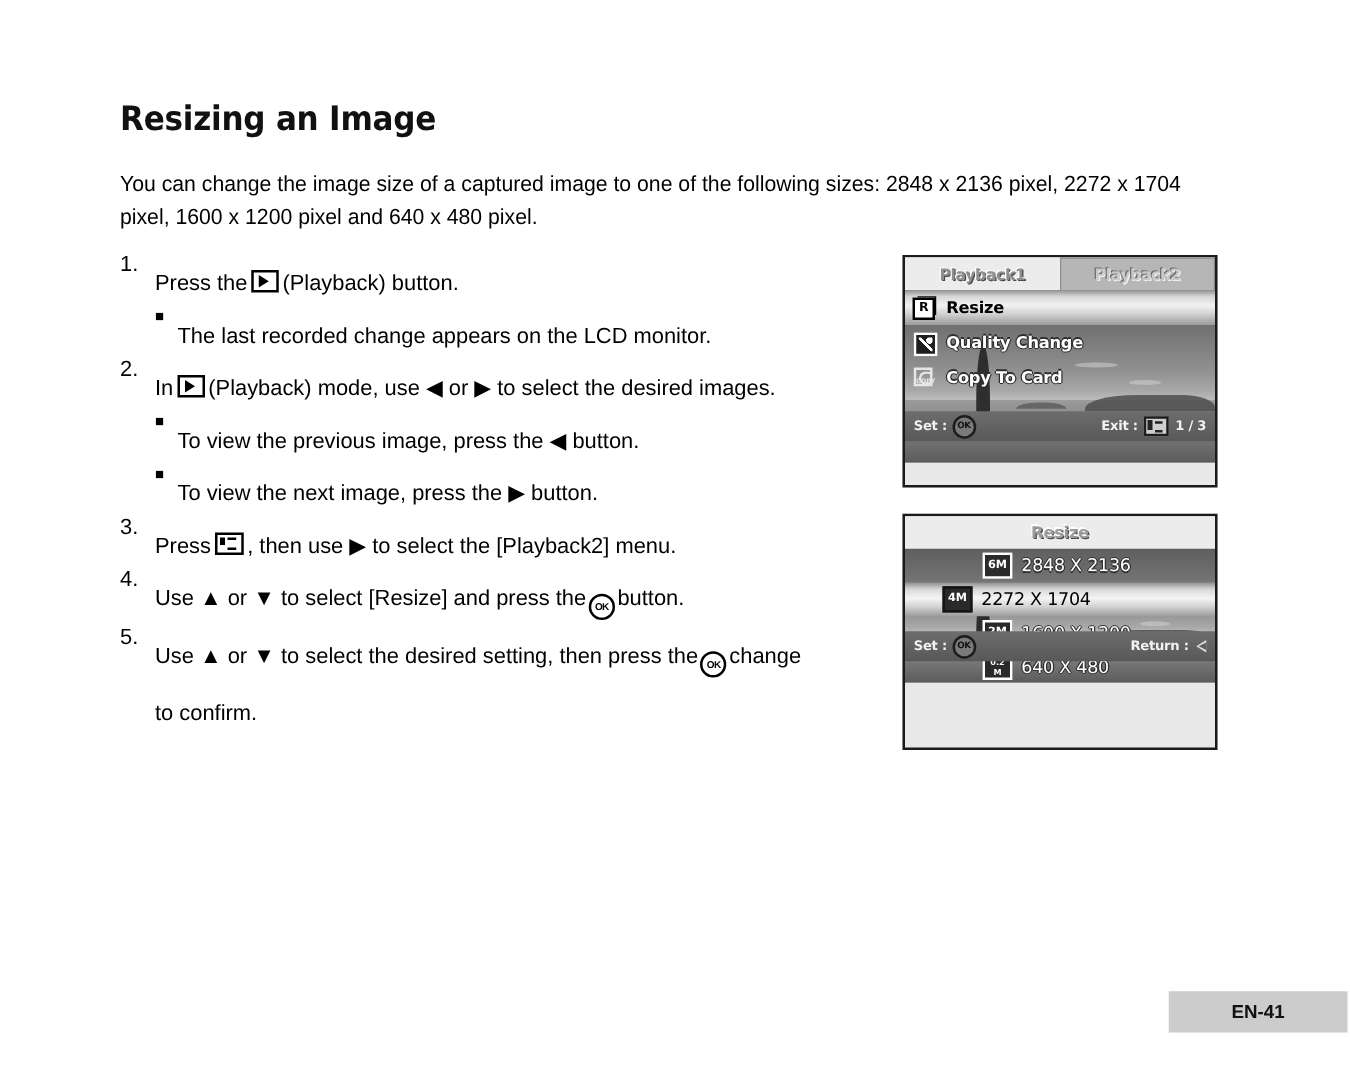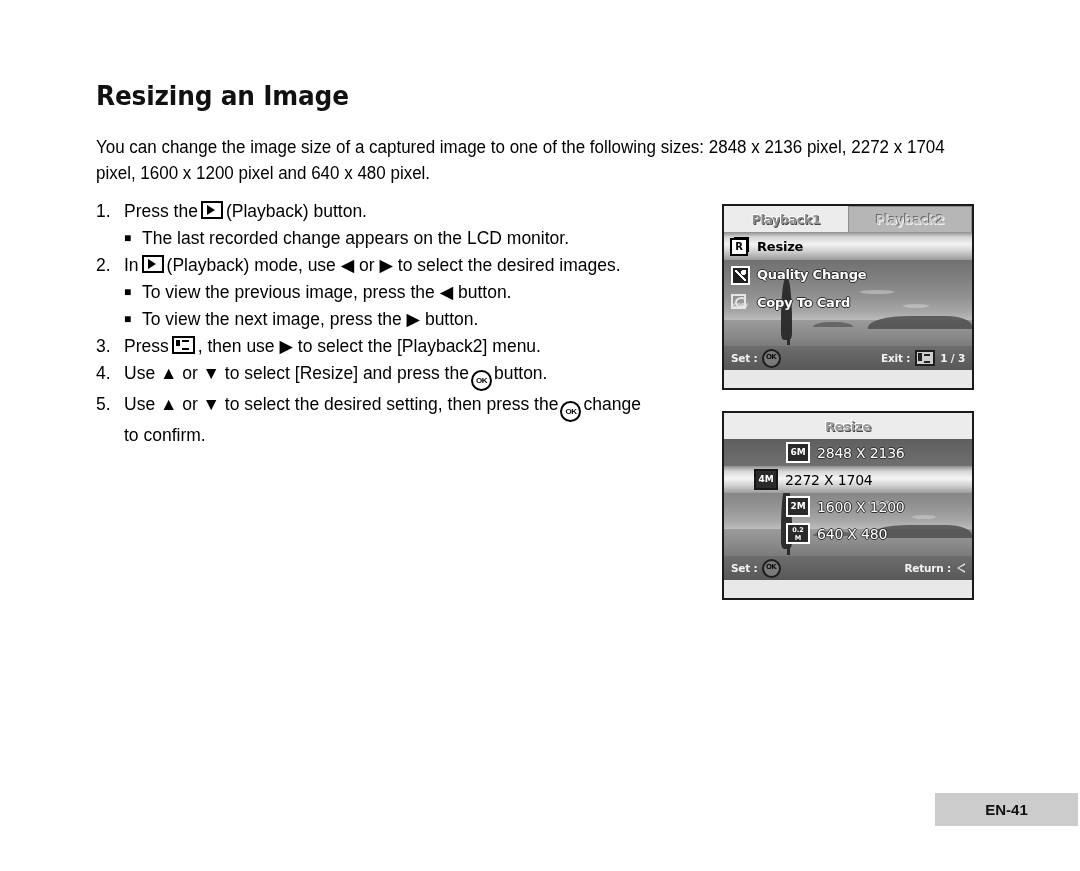--- a/index.html
+++ b/index.html
@@ -62,7 +62,7 @@
     flex: 0 0 28px;
     text-align: left;
   }
-  .step-text { flex: 1 1 auto; }
+  .step-text { flex: 1 1 auto; margin-top: 15px; }
   .sub-row {
     display: flex;
     align-items: flex-start;

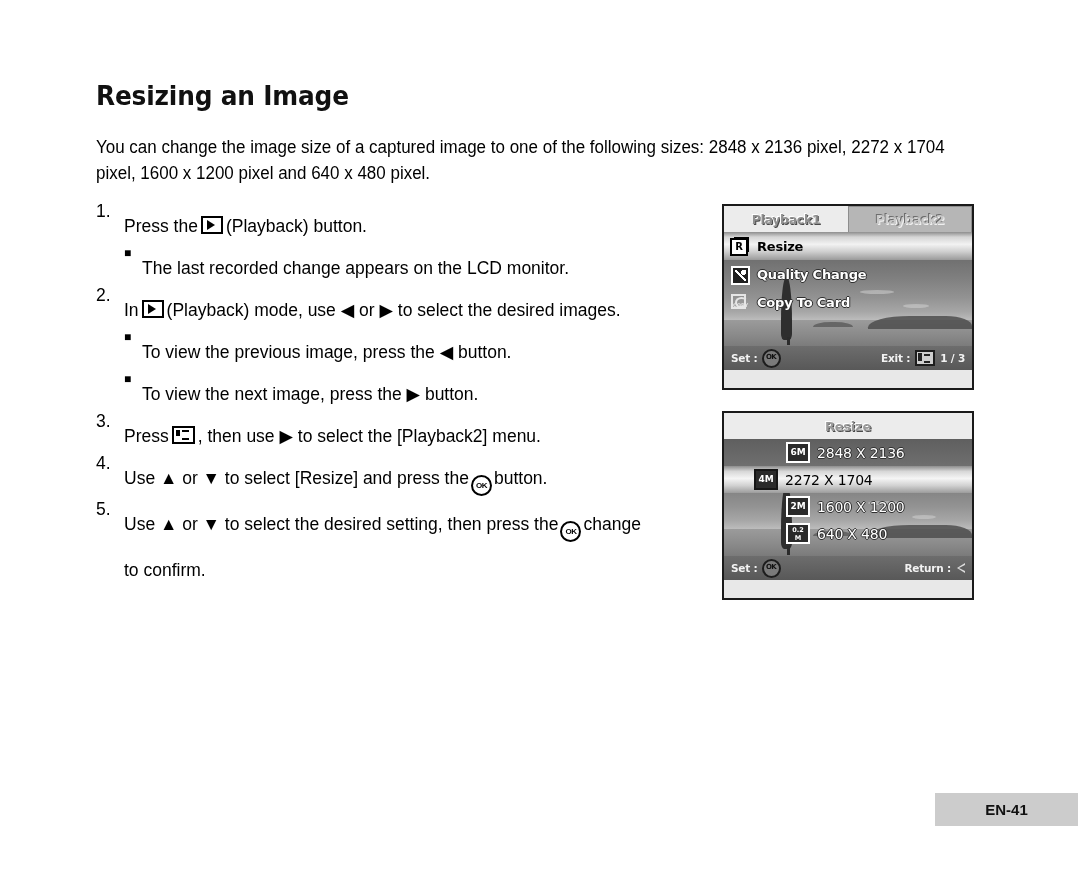--- a/index.html
+++ b/index.html
@@ -324,7 +324,7 @@
   
   .statusbar {
     position: absolute;
-    left: 0; right: 0; bottom: 0;
+    left: 0; right: 0; bottom: 17px;
     height: 22px;
     background: linear-gradient(to bottom, #6d6d6d, #585858);
     display: flex;

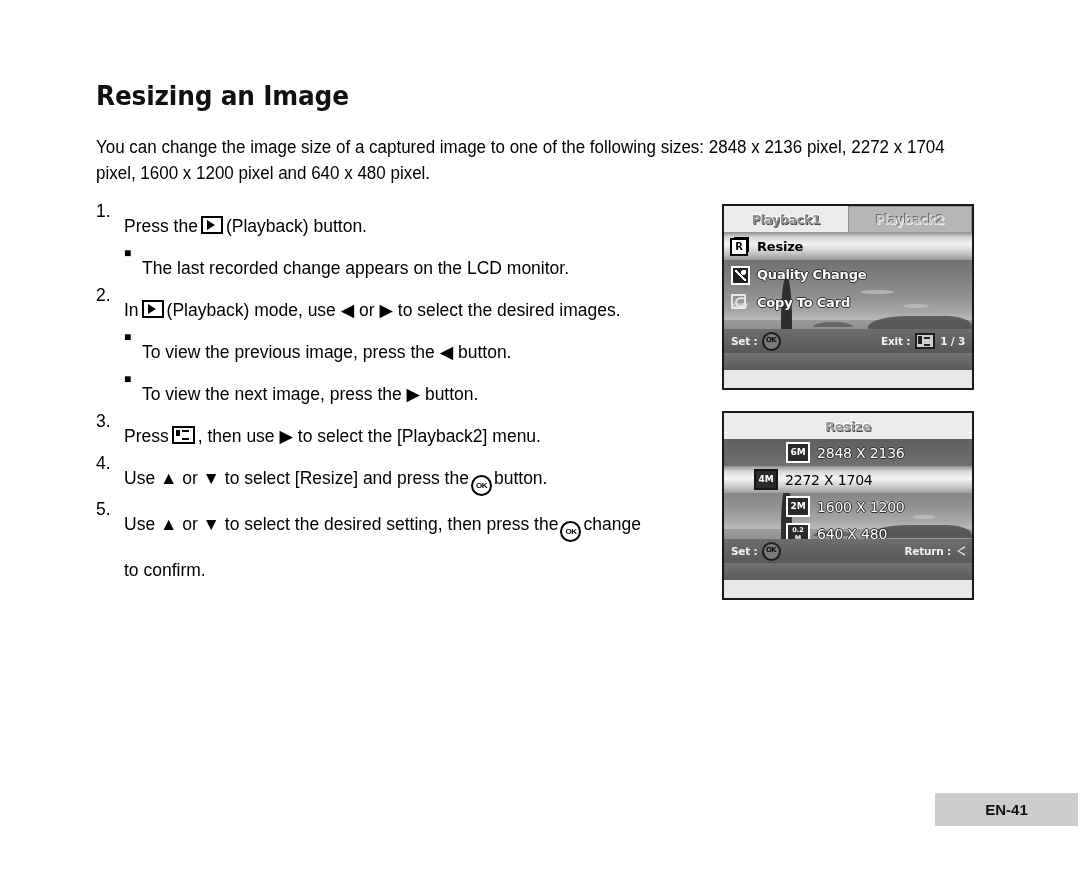--- a/index.html
+++ b/index.html
@@ -593,7 +593,7 @@
 
   <div class="dlg-header">Resize</div>
 
-  <div class="photo" style="height:141px;">
+  <div class="photo" style="height:107px;">
     <div class="cloud" style="left:58%; top:44%; width:32px;"></div>
     <div class="cloud" style="left:76%; top:54%; width:24px;"></div>
     <div class="ground"></div>

